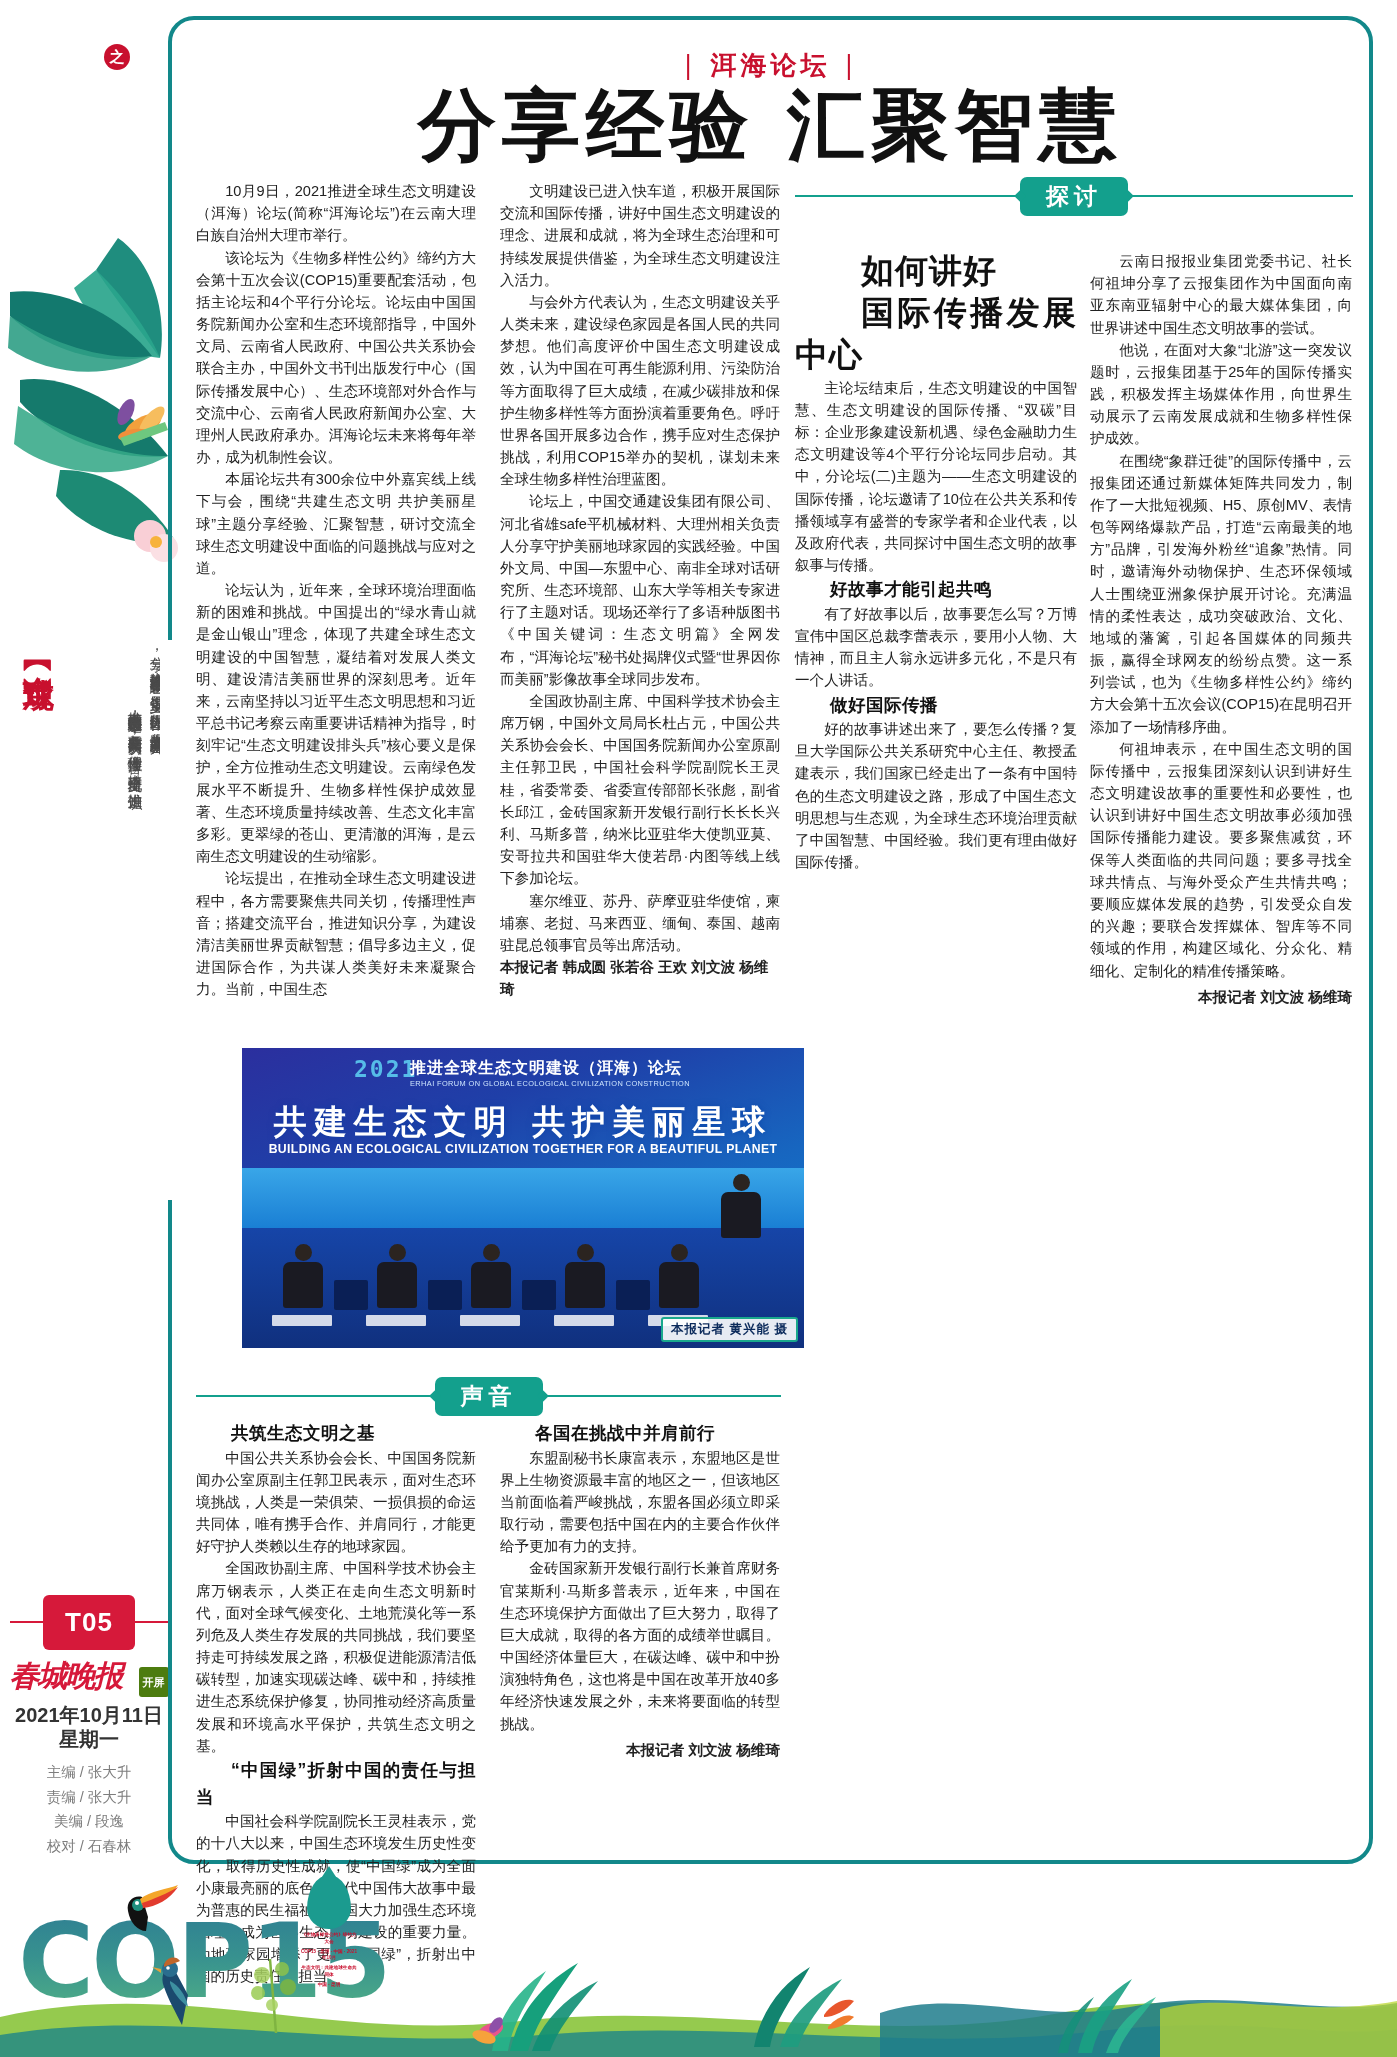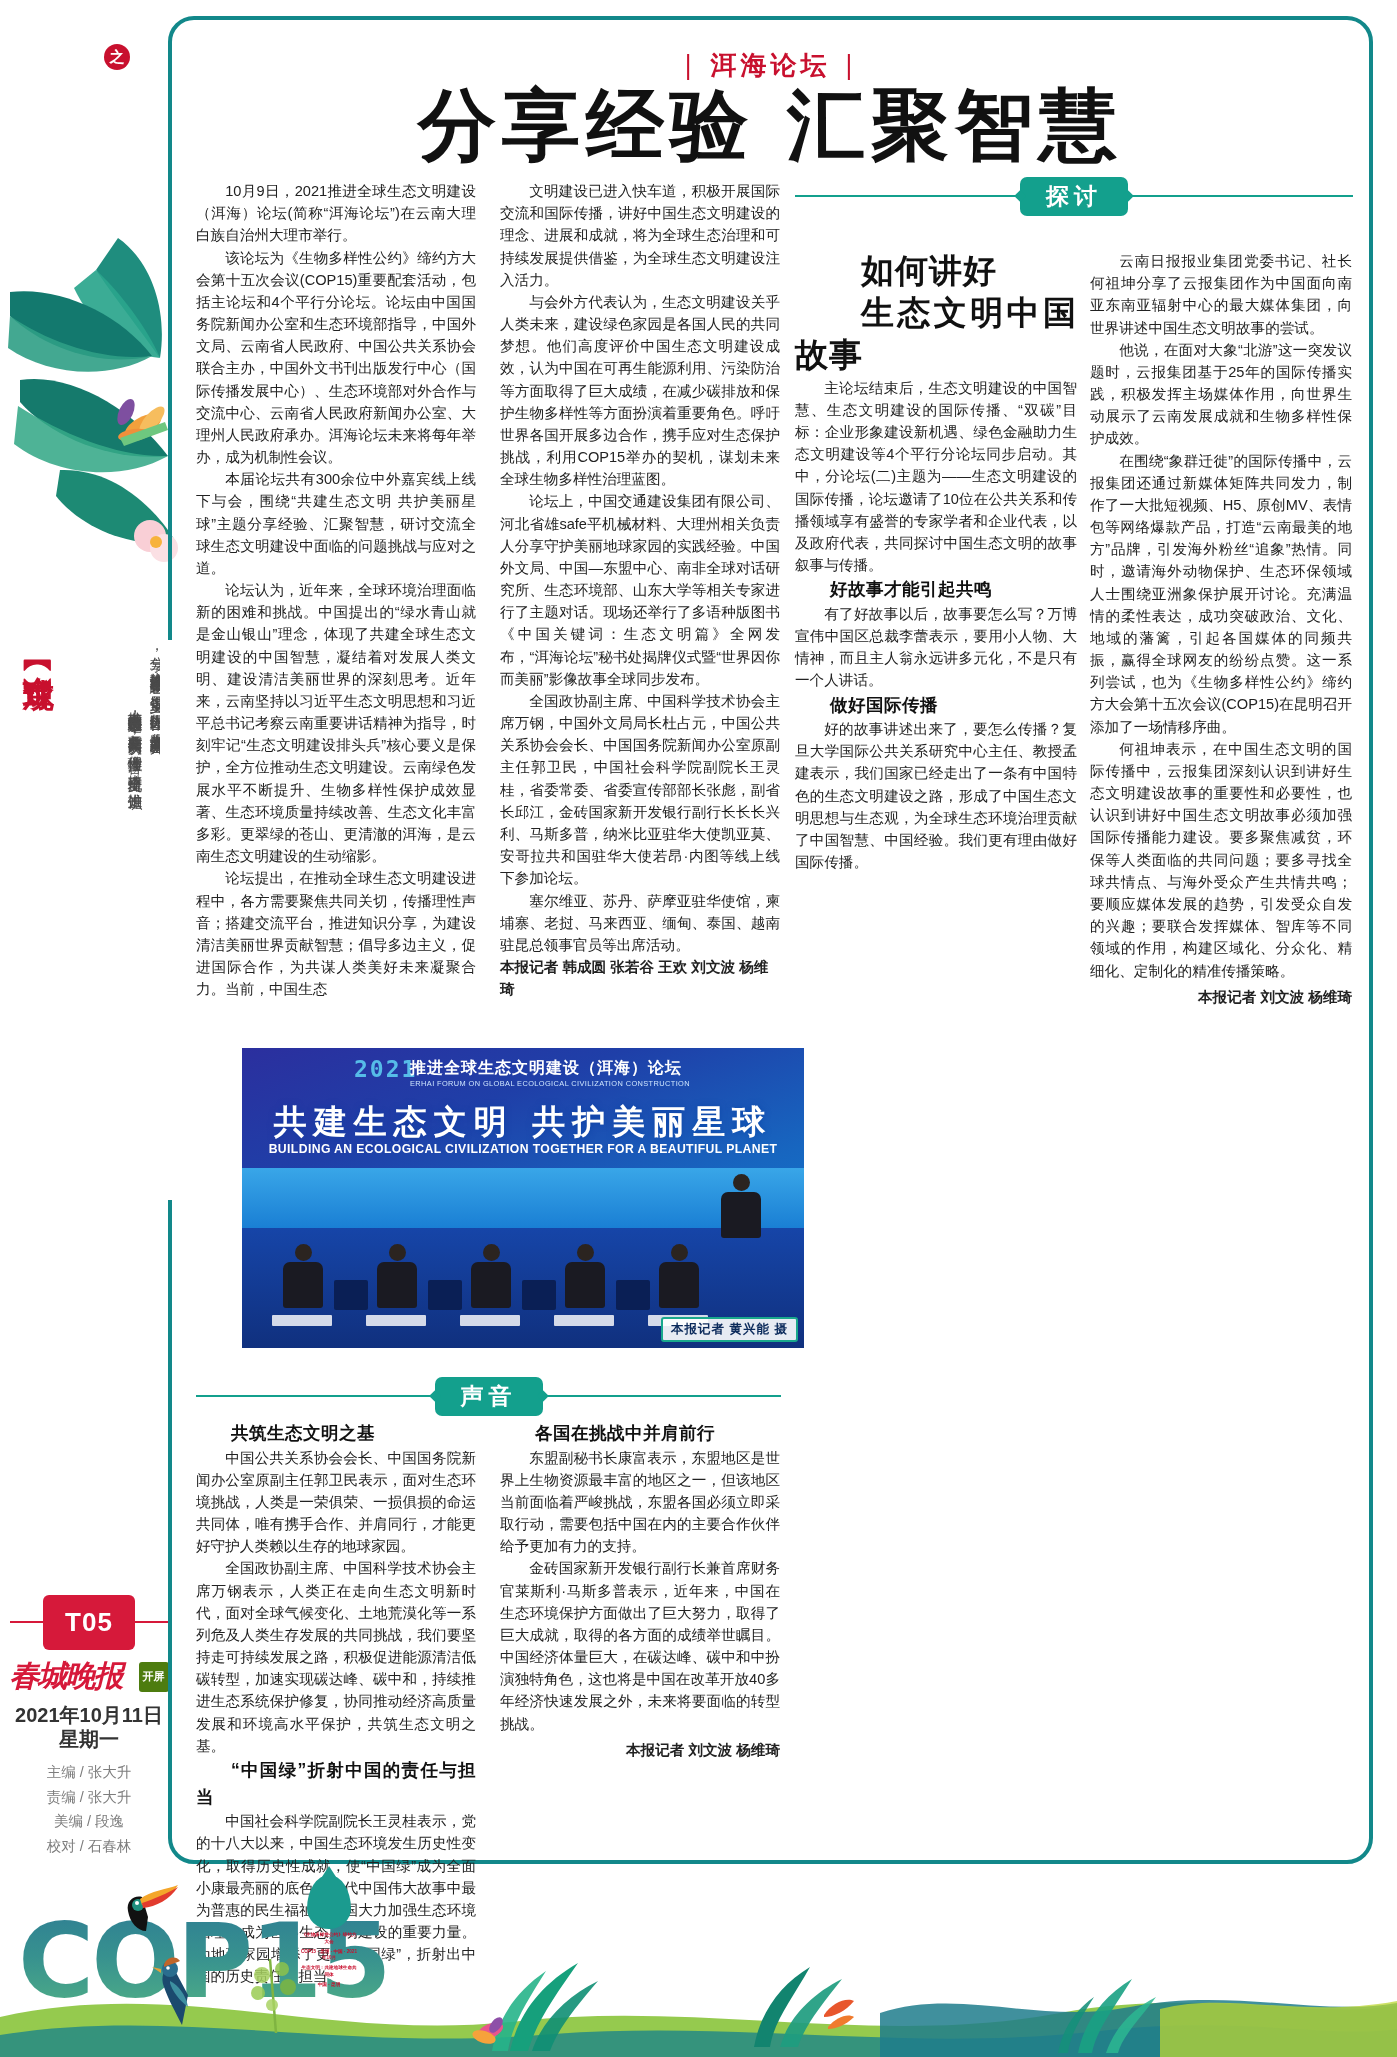--- a/index.html
+++ b/index.html
@@ -313,7 +313,7 @@
 
   <div class="col" id="c3">
     <p class="subhead">如何讲好</p>
-    <p class="subhead">生态文明中国故事</p>
+    <p class="subhead">国际传播发展中心</p>
     <p>主论坛结束后，生态文明建设的中国智慧、生态文明建设的国际传播、“双碳”目标：企业形象建设新机遇、绿色金融助力生态文明建设等4个平行分论坛同步启动。其中，分论坛(二)主题为——生态文明建设的国际传播，论坛邀请了10位在公共关系和传播领域享有盛誉的专家学者和企业代表，以及政府代表，共同探讨中国生态文明的故事叙事与传播。</p>
     <p class="minihead">好故事才能引起共鸣</p>
     <p>有了好故事以后，故事要怎么写？万博宣伟中国区总裁李蕾表示，要用小人物、大情神，而且主人翁永远讲多元化，不是只有一个人讲话。</p>

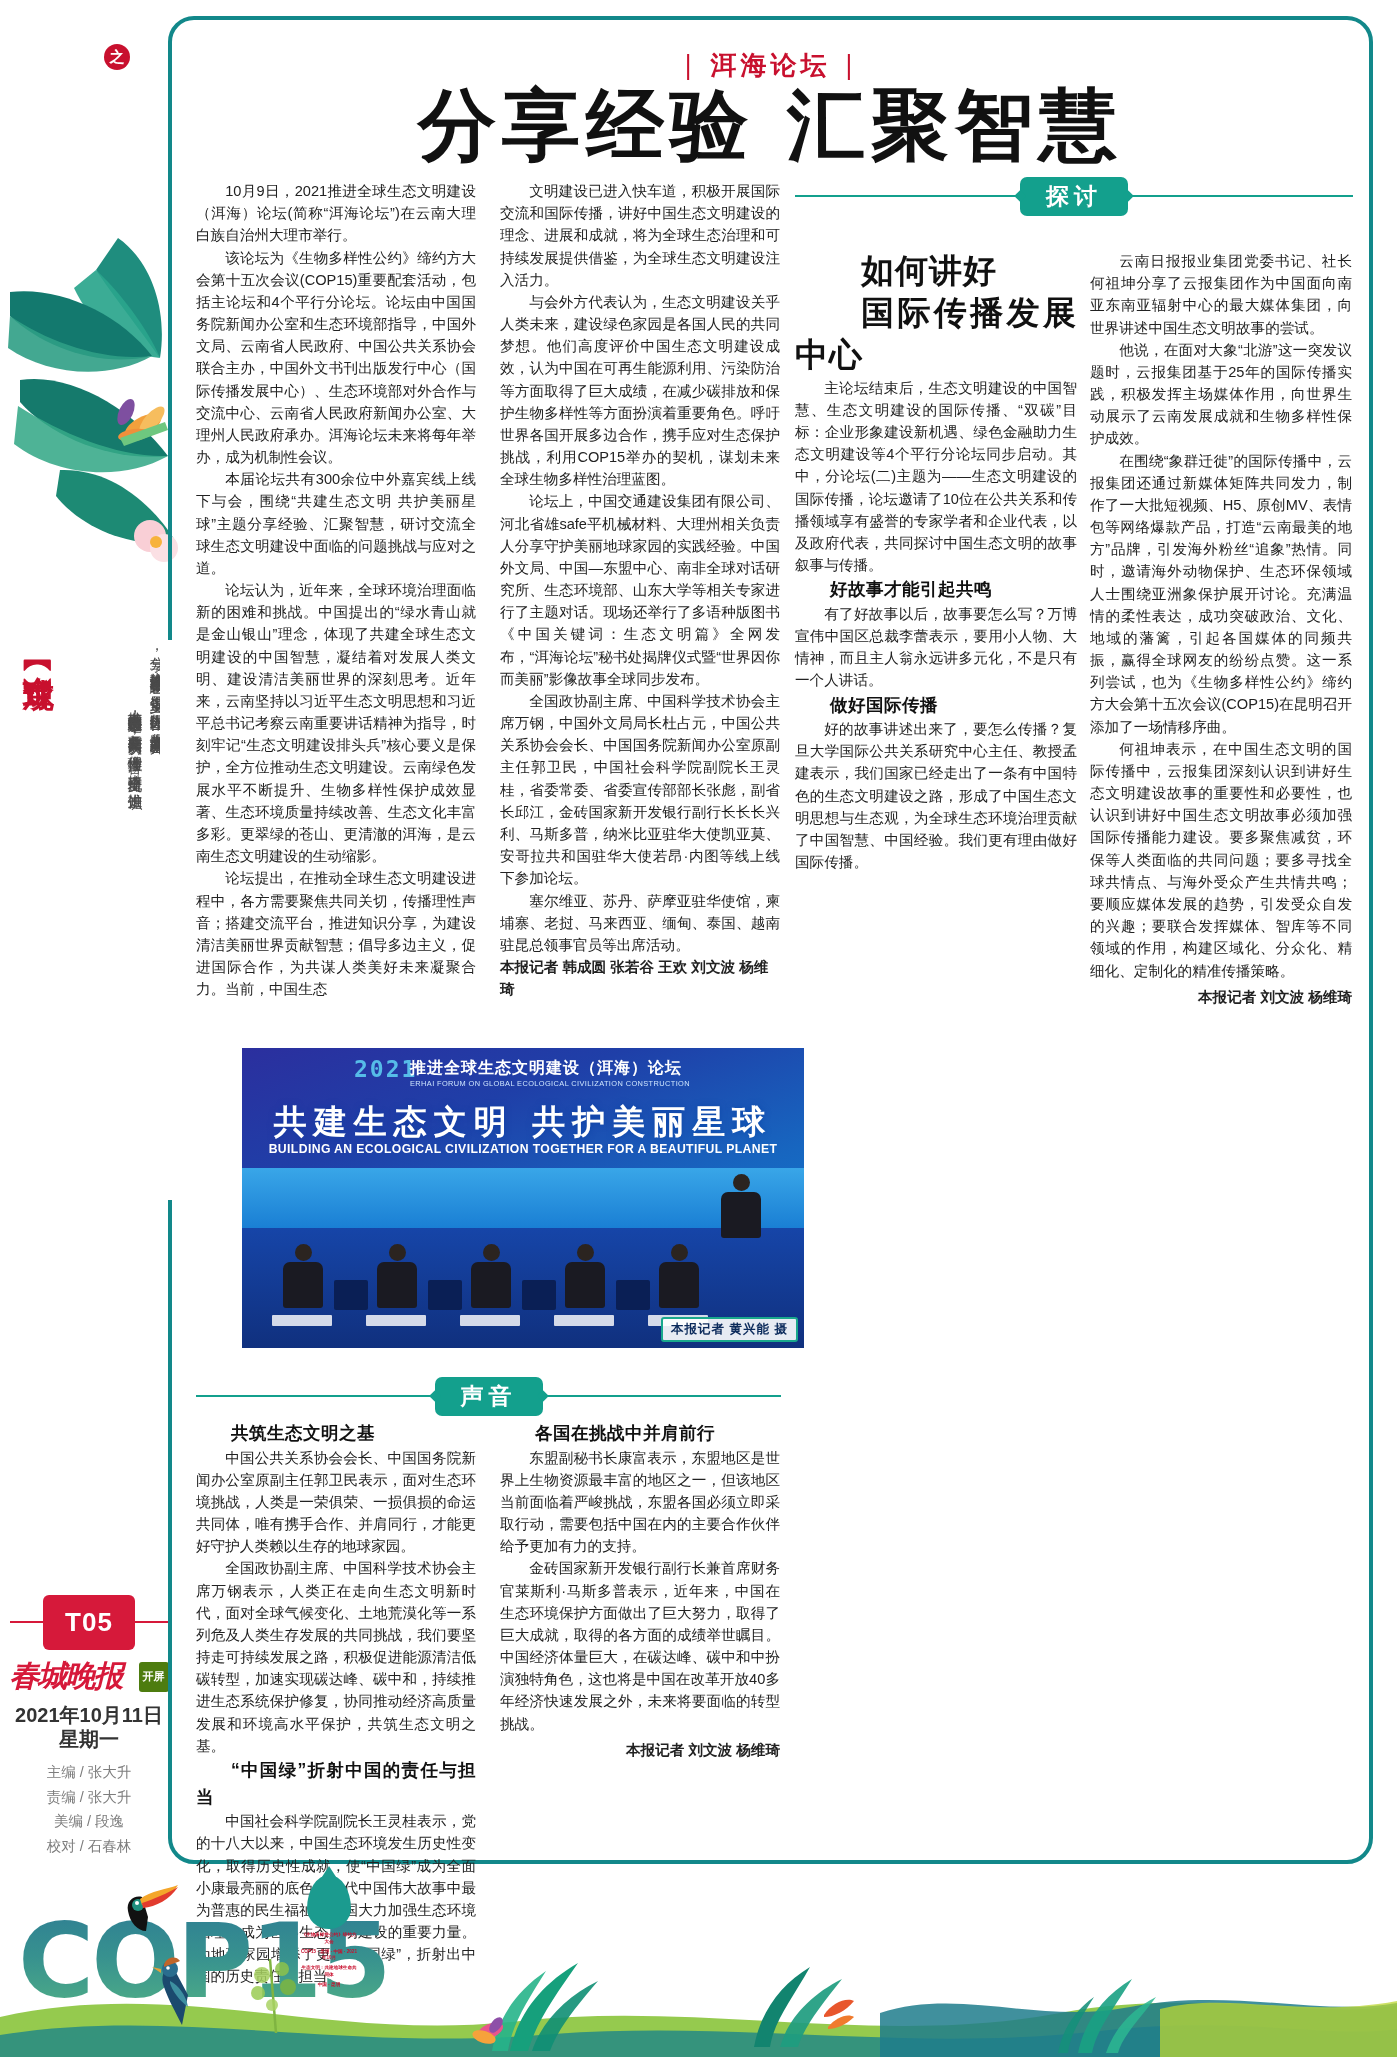--- a/index.html
+++ b/index.html
@@ -70,7 +70,7 @@
     font-family:"Liberation Sans",sans-serif;letter-spacing:1px;
   }
   .paper-logo{
-    margin-top:12px;display:flex;align-items:center;justify-content:center;gap:17px;
+    margin-top:12px;display:flex;align-items:flex-end;justify-content:center;gap:17px;
   }
   .paper-name{
     font-family:"DejaVu Serif",serif;font-size:30px;font-weight:bold;color:#d6193a;

